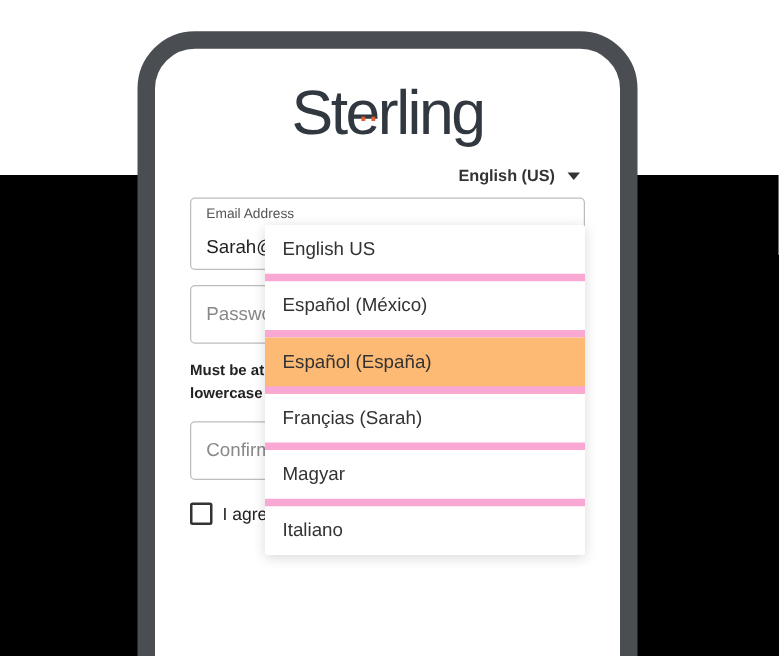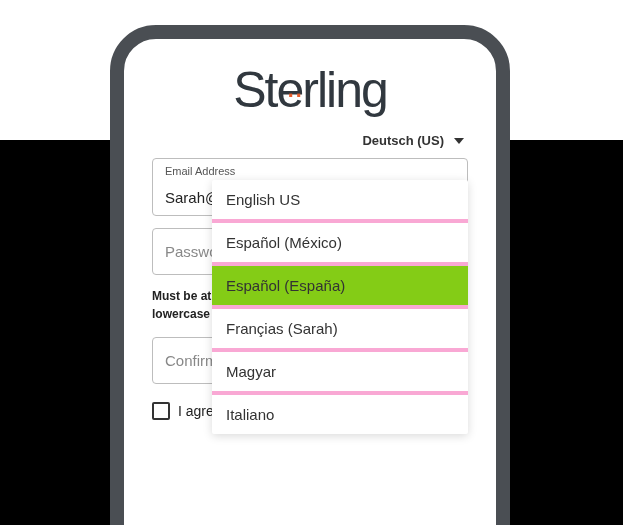--- a/index.html
+++ b/index.html
@@ -41,7 +41,7 @@
     </div>
 
     <div class="lang-selector">
-      <span>Deutsch (US)</span>
+      <span>English (US)</span>
       <span class="lang-caret"></span>
     </div>
 

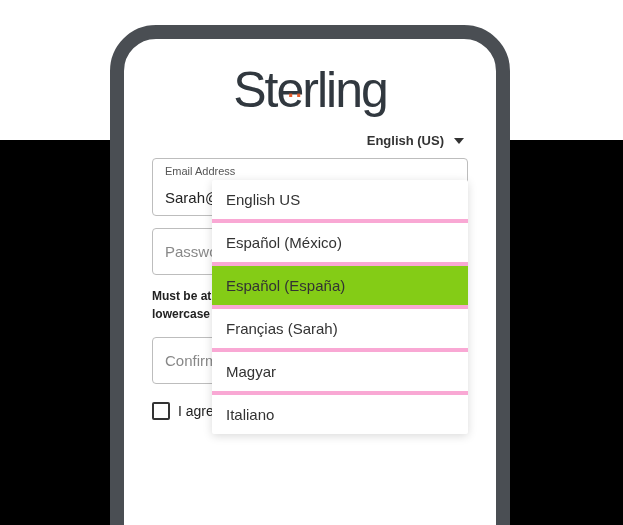--- a/index.html
+++ b/index.html
@@ -23,7 +23,7 @@
     .checkbox { width: 18px; height: 18px; border: 2px solid #333; border-radius: 2px; flex-shrink: 0; }
     .checkbox-label { font-size: 14px; color: #222; }
     .dropdown { position: absolute; left: 212px; top: 180px; width: 256px; background: #fff; box-shadow: 0 2px 10px rgba(0,0,0,0.15); z-index: 10; border-radius: 2px; }
-    .dropdown-item { padding: 11px 14px; font-size: 15px; color: #333; cursor: pointer; border-bottom: 4px solid #f9a8d4; }
+    .dropdown-item { padding: 11px 14px; font-size: 15px; color: #333; cursor: pointer; border-bottom: 6px solid #f9a8d4; }
     .dropdown-item:last-child { border-bottom: none; }
     .dropdown-item.selected { background: #84cc16; }
   </style>

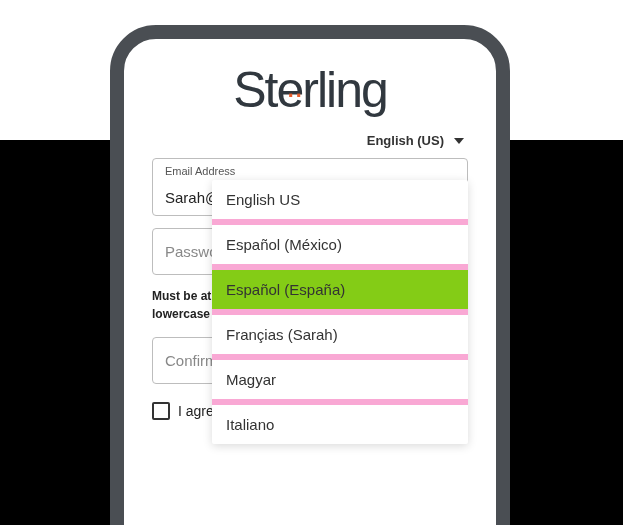--- a/index.html
+++ b/index.html
@@ -25,7 +25,7 @@
     .dropdown { position: absolute; left: 212px; top: 180px; width: 256px; background: #fff; box-shadow: 0 2px 10px rgba(0,0,0,0.15); z-index: 10; border-radius: 2px; }
     .dropdown-item { padding: 11px 14px; font-size: 15px; color: #333; cursor: pointer; border-bottom: 6px solid #f9a8d4; }
     .dropdown-item:last-child { border-bottom: none; }
-    .dropdown-item.selected { background: #84cc16; }
+    .dropdown-item.selected { background: #fdba74; }
   </style>
 </head>
 <body>

